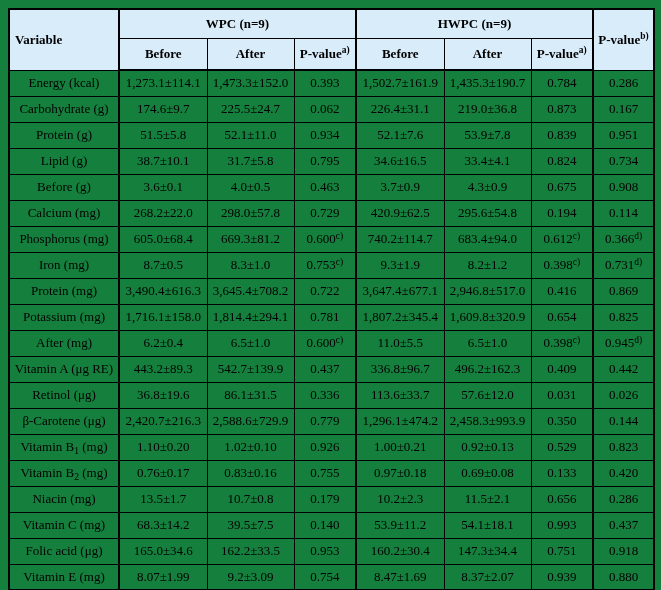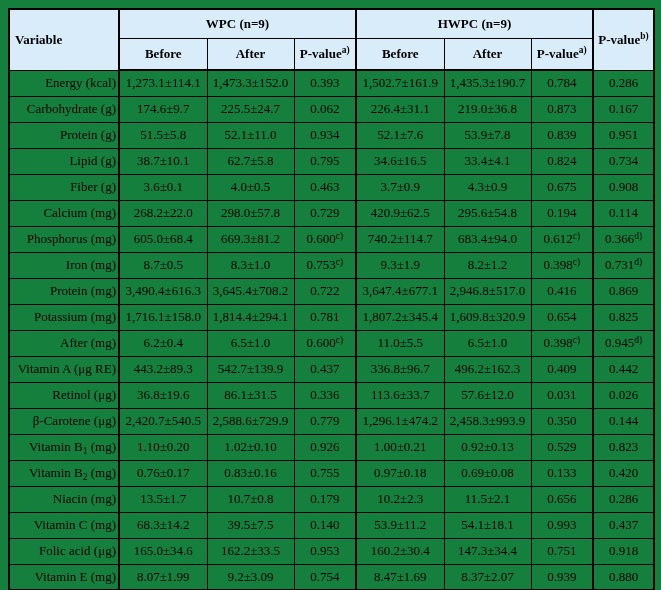--- a/index.html
+++ b/index.html
@@ -45,7 +45,7 @@
     padding-left: 5px !important;
   }
   td { text-align: center; height: 26px; vertical-align: middle; }
-  td.var { text-align: right; padding-left: 5px; }
+  td.var { text-align: center; padding-left: 5px; }
   .group-start { border-left-width: 2px !important; }
   sup {
     font-size: 9.5px;

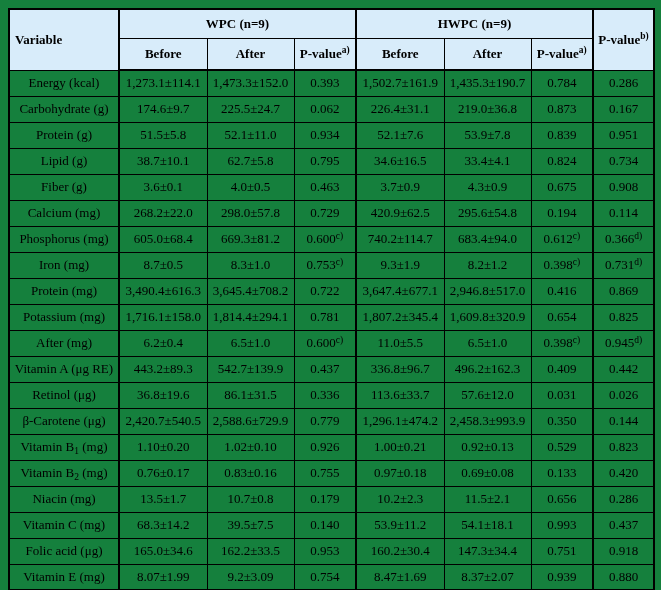--- a/index.html
+++ b/index.html
@@ -127,7 +127,7 @@
         <tr>
           <td class="var"><span>Lipid (g)</span></td>
           <td class="group-start"><span>38.7±10.1</span></td>
-          <td><span>62.7±5.8</span></td>
+          <td><span>31.7±5.8</span></td>
           <td><span>0.795</span></td>
           <td class="group-start"><span>34.6±16.5</span></td>
           <td><span>33.4±4.1</span></td>

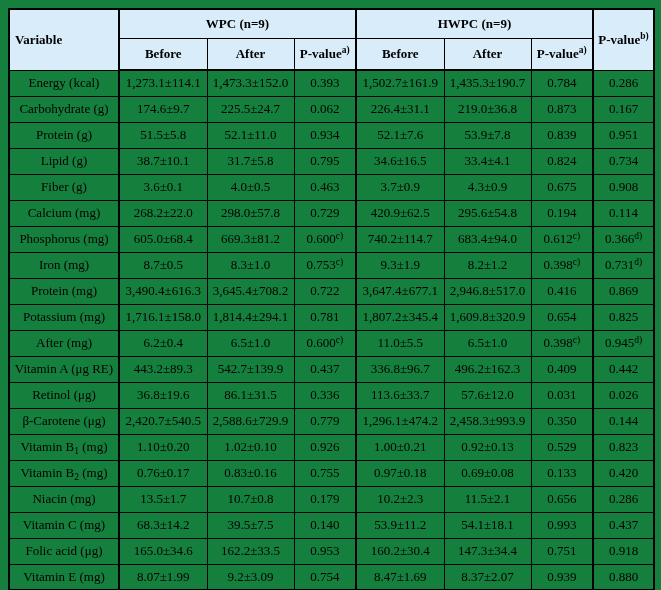--- a/index.html
+++ b/index.html
@@ -135,7 +135,7 @@
           <td class="group-start"><span>0.734</span></td>
         </tr>
         <tr>
-          <td class="var"><span>Fiber (g)</span></td>
+          <td class="var"><span>Before (g)</span></td>
           <td class="group-start"><span>3.6±0.1</span></td>
           <td><span>4.0±0.5</span></td>
           <td><span>0.463</span></td>

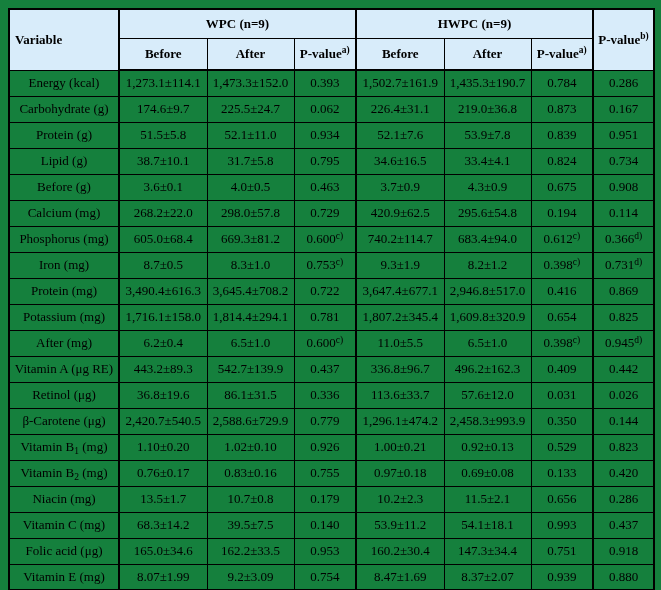--- a/index.html
+++ b/index.html
@@ -226,7 +226,7 @@
         </tr>
         <tr>
           <td class="var"><span>β-Carotene (μg)</span></td>
-          <td class="group-start"><span>2,420.7±540.5</span></td>
+          <td class="group-start"><span>2,420.7±216.3</span></td>
           <td><span>2,588.6±729.9</span></td>
           <td><span>0.779</span></td>
           <td class="group-start"><span>1,296.1±474.2</span></td>

